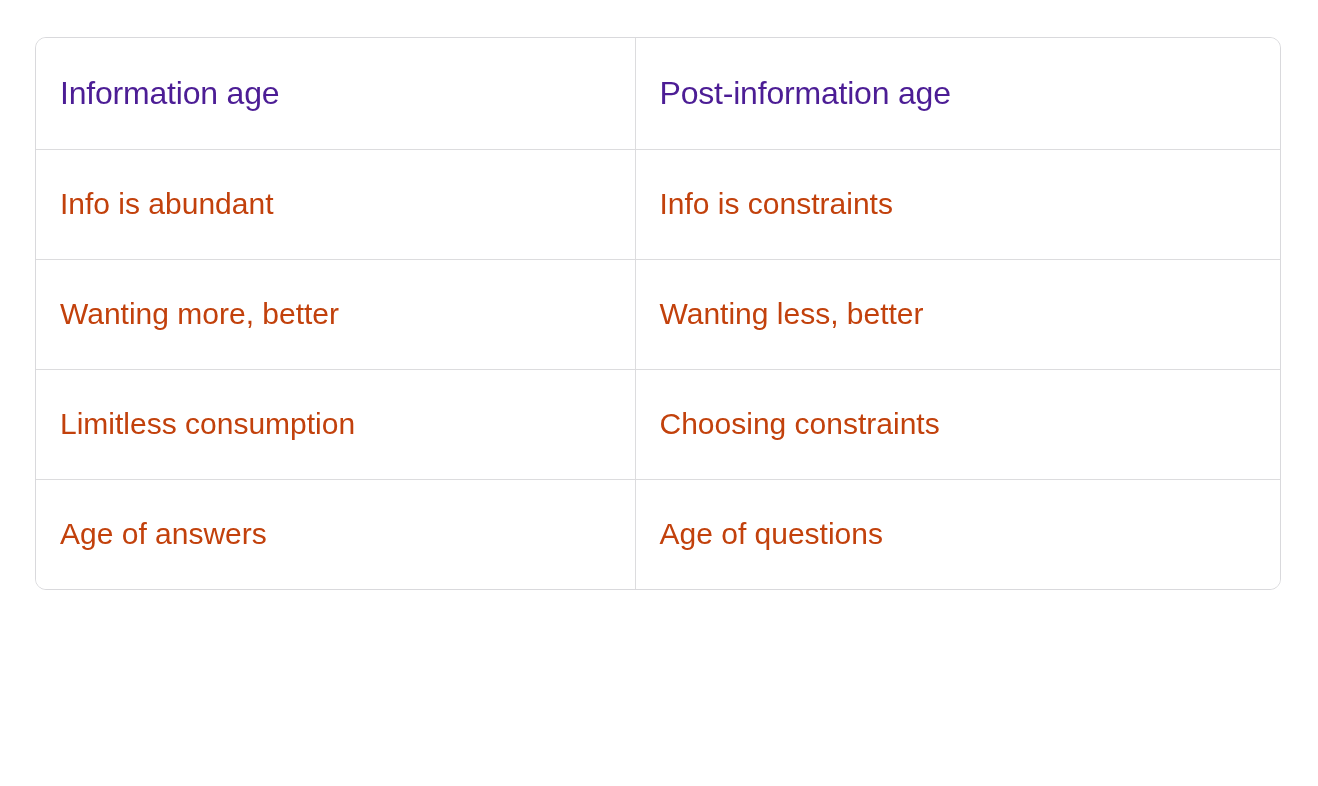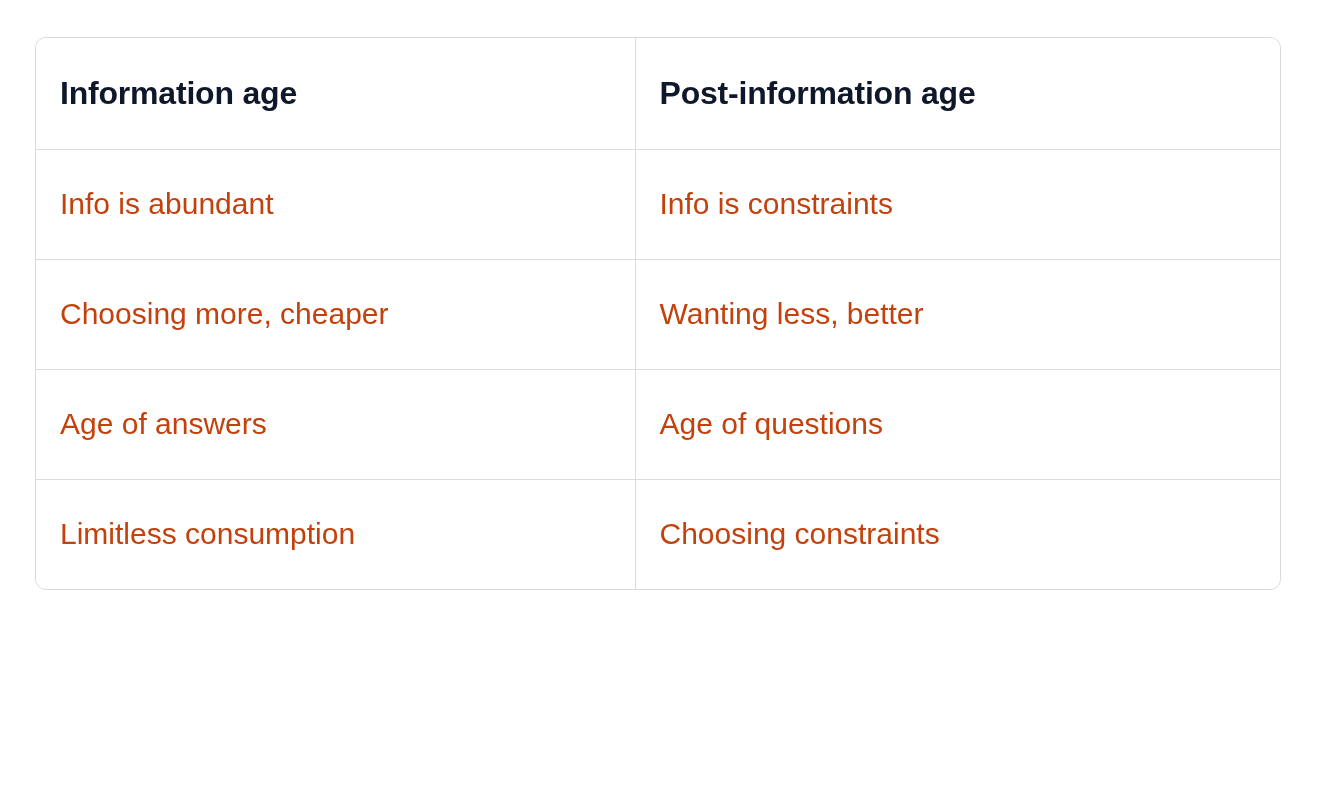--- a/index.html
+++ b/index.html
@@ -64,9 +64,9 @@
   table.comparison-table thead th {
     height: 111px;
     font-size: 32px;
-    font-weight: 700;
+    font-weight: 400;
     letter-spacing: -0.2px;
-    color: #0f172a;
+    color: #4c1d95;
   }
 
   table.comparison-table tbody td {

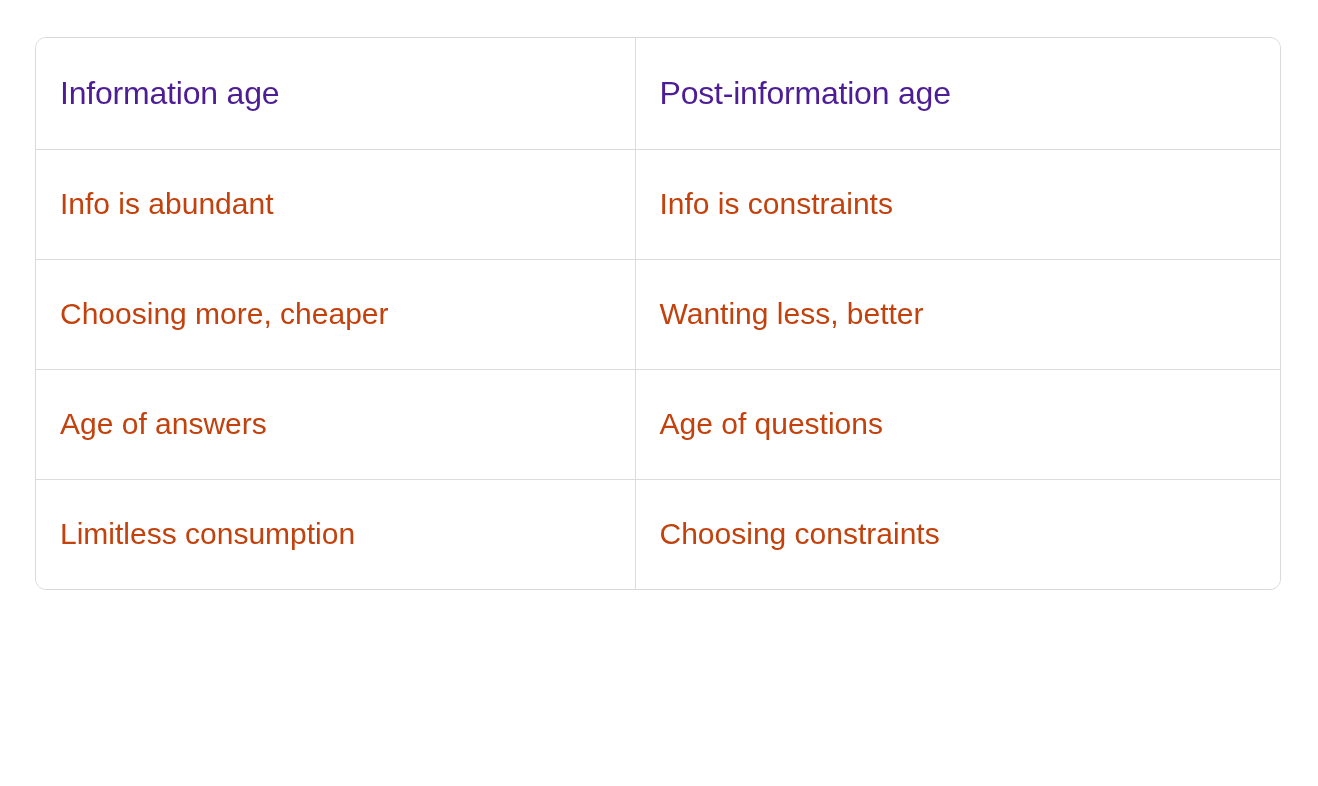--- a/index.html
+++ b/index.html
@@ -121,7 +121,7 @@
 
         <tr>
           <td>
-            <span class="cell-text">Choosing more, cheaper</span>
+            <span class="cell-text">Wanting more, better</span>
           </td>
           <td>
             <span class="cell-text">Wanting less, better</span>

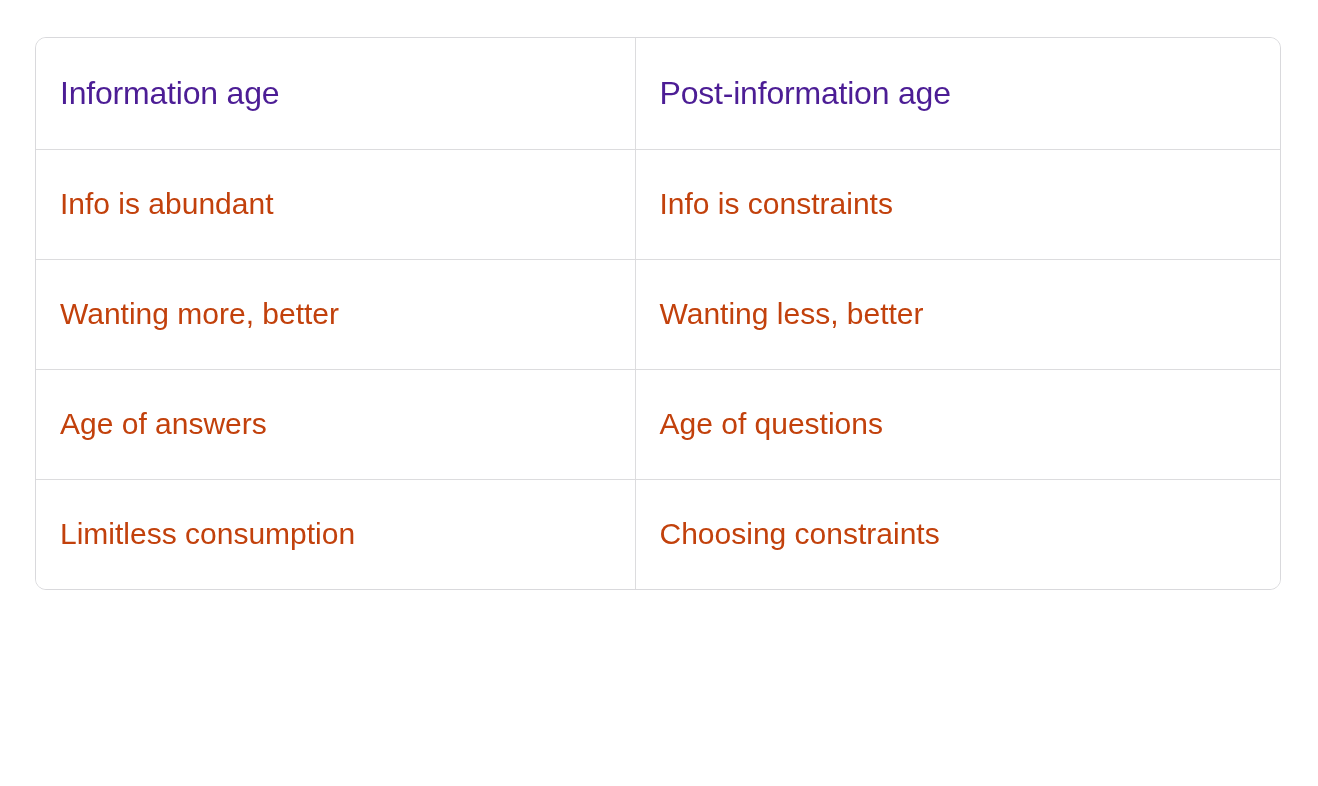--- a/index.html
+++ b/index.html
@@ -130,19 +130,19 @@
 
         <tr>
           <td>
-            <span class="cell-text">Age of answers</span>
+            <span class="cell-text">Limitless consumption</span>
           </td>
           <td>
-            <span class="cell-text">Age of questions</span>
+            <span class="cell-text">Choosing constraints</span>
           </td>
         </tr>
 
         <tr>
           <td>
-            <span class="cell-text">Limitless consumption</span>
+            <span class="cell-text">Age of answers</span>
           </td>
           <td>
-            <span class="cell-text">Choosing constraints</span>
+            <span class="cell-text">Age of questions</span>
           </td>
         </tr>
 

